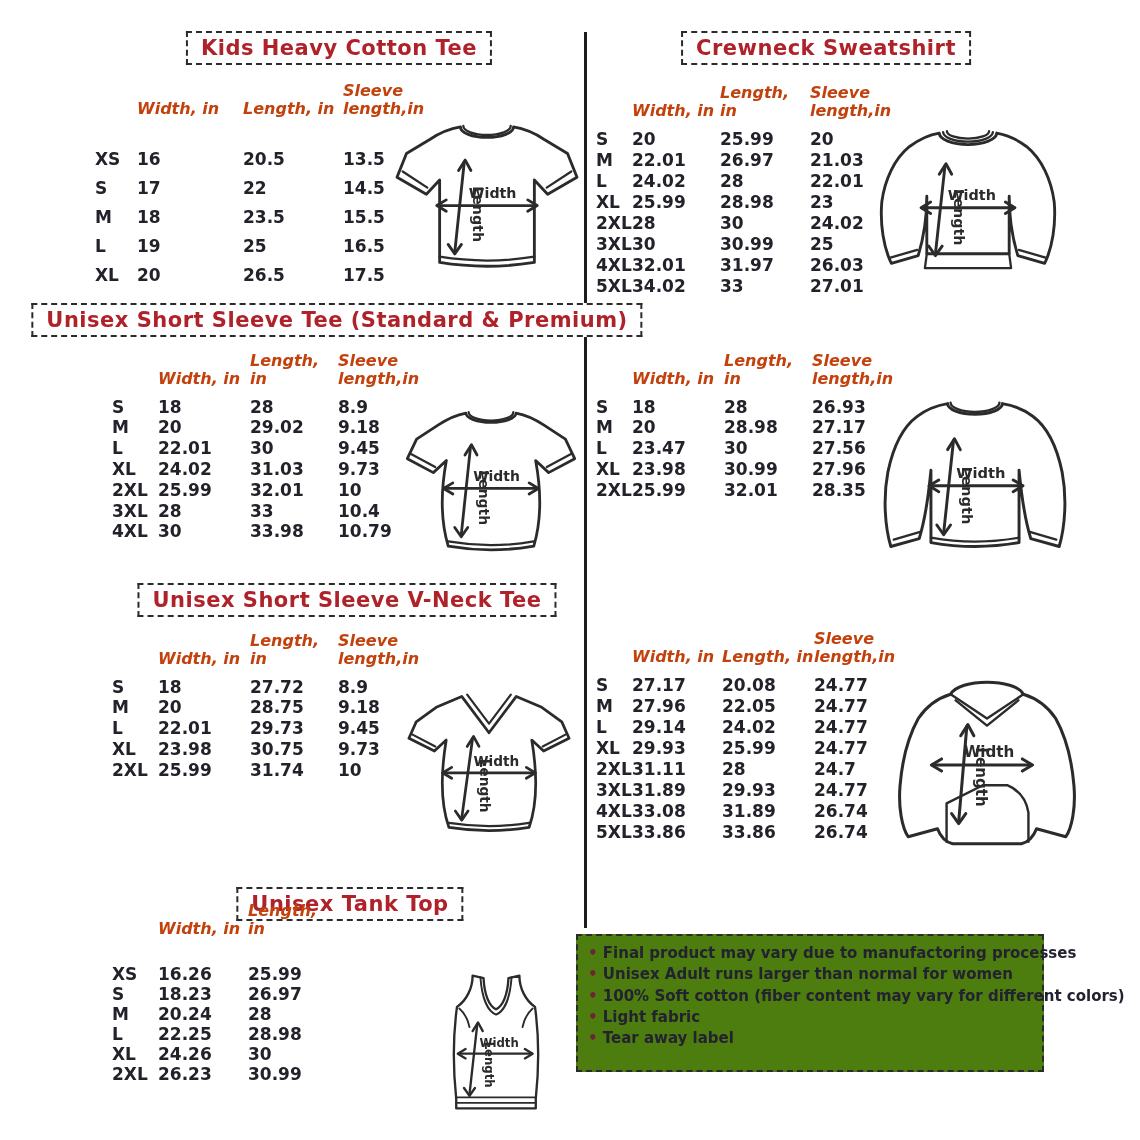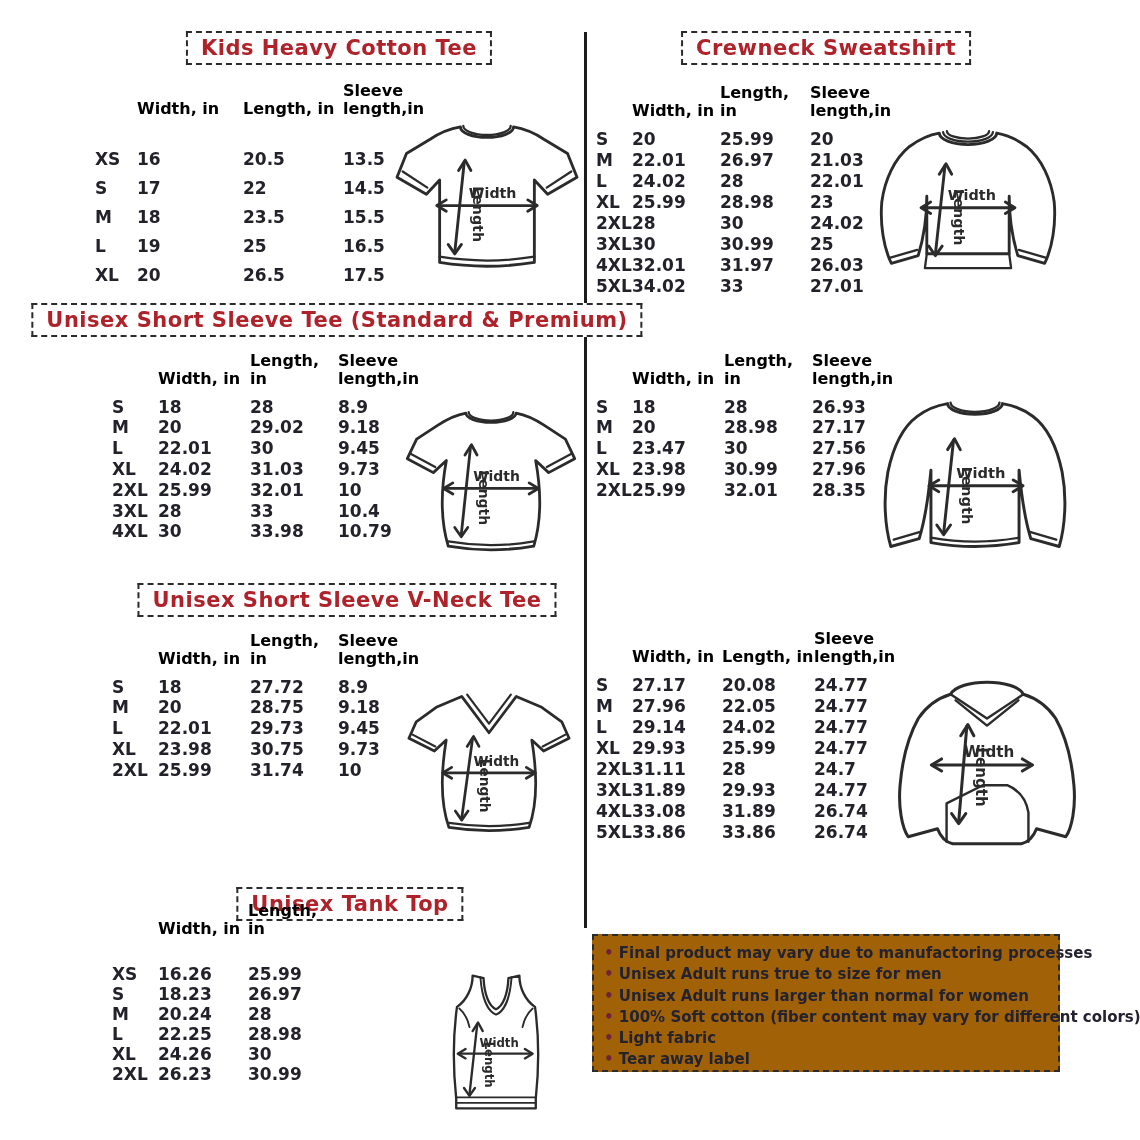--- a/index.html
+++ b/index.html
@@ -24,8 +24,9 @@
     text-align:left; font-weight:bold; padding:0; vertical-align:bottom;
   }
   table.size-tbl thead th {
-    color:#000000; font-size:16px; white-space:pre-line; line-height:1.15;
+    color:#c2410c; font-size:16px; white-space:pre-line; line-height:1.15;
     vertical-align:bottom;
+    font-style:italic;
   }
   table.size-tbl tbody th, table.size-tbl tbody td {
     color:#232129; font-size:17px; vertical-align:middle; line-height:1;

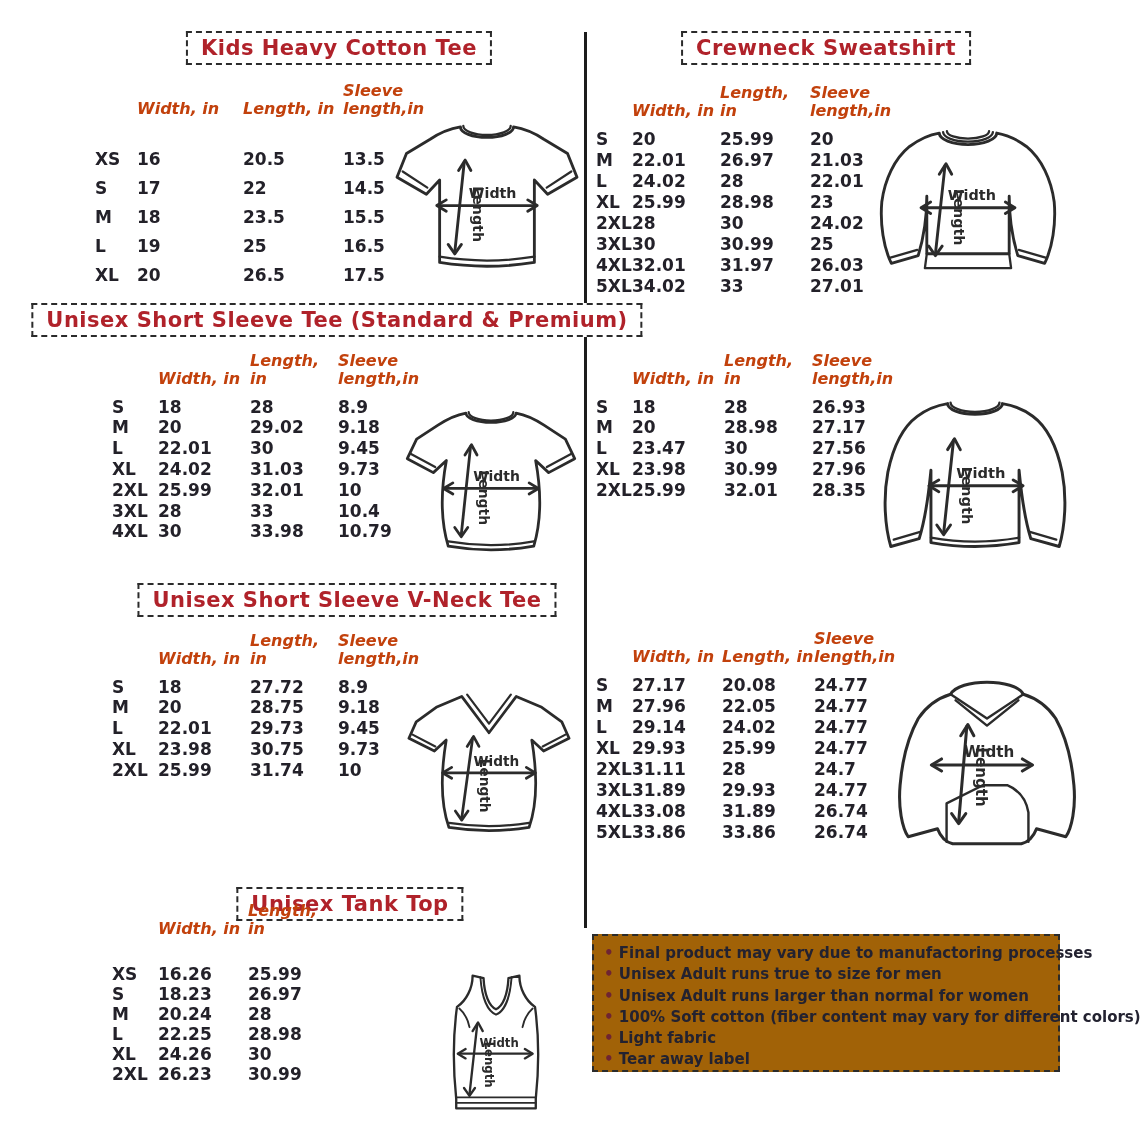--- a/index.html
+++ b/index.html
@@ -56,8 +56,8 @@
 
   
   .notes {
-    position:absolute; left:592px; top:934px; width:468px; height:138px;
-    border:2px dashed #2b2b2b; background:#a16207; box-sizing:border-box;
+    position:absolute; left:576px; top:934px; width:468px; height:138px;
+    border:2px dashed #2b2b2b; background:#4d7c0f; box-sizing:border-box;
     padding:7px 10px 0 10px;
   }
   .notes ul { list-style:none; margin:0; padding:0; }

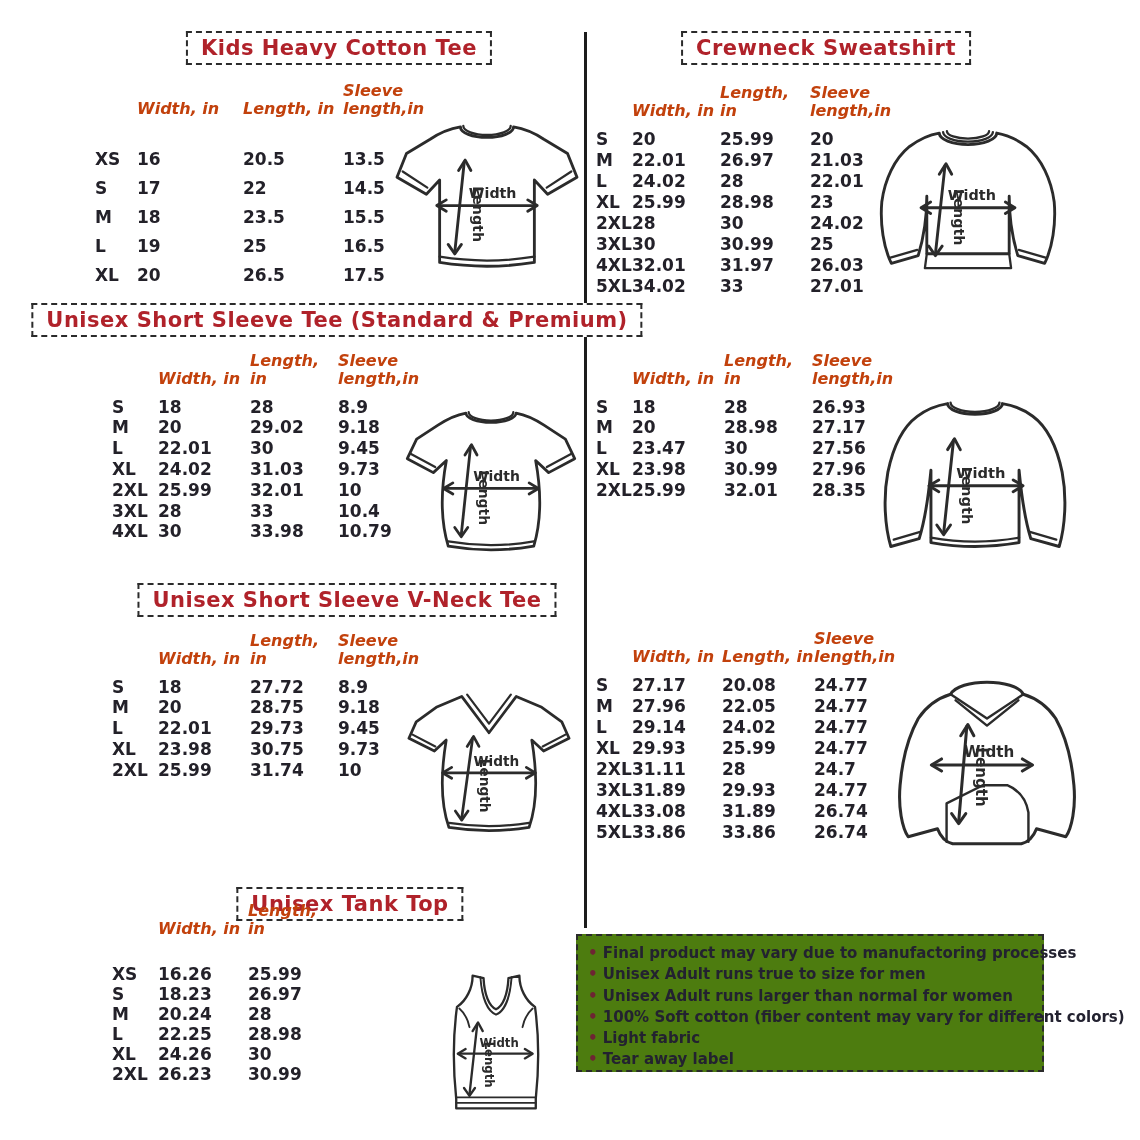--- a/index.html
+++ b/index.html
@@ -557,7 +557,6 @@
   <div class="notes">
     <ul>
       <li>Final product may vary due to manufactoring processes</li>
-      <li>Unisex Adult runs true to size for men</li>
       <li>Unisex Adult runs larger than normal for women</li>
       <li>100% Soft cotton (fiber content may vary for different colors)</li>
       <li>Light fabric</li>

